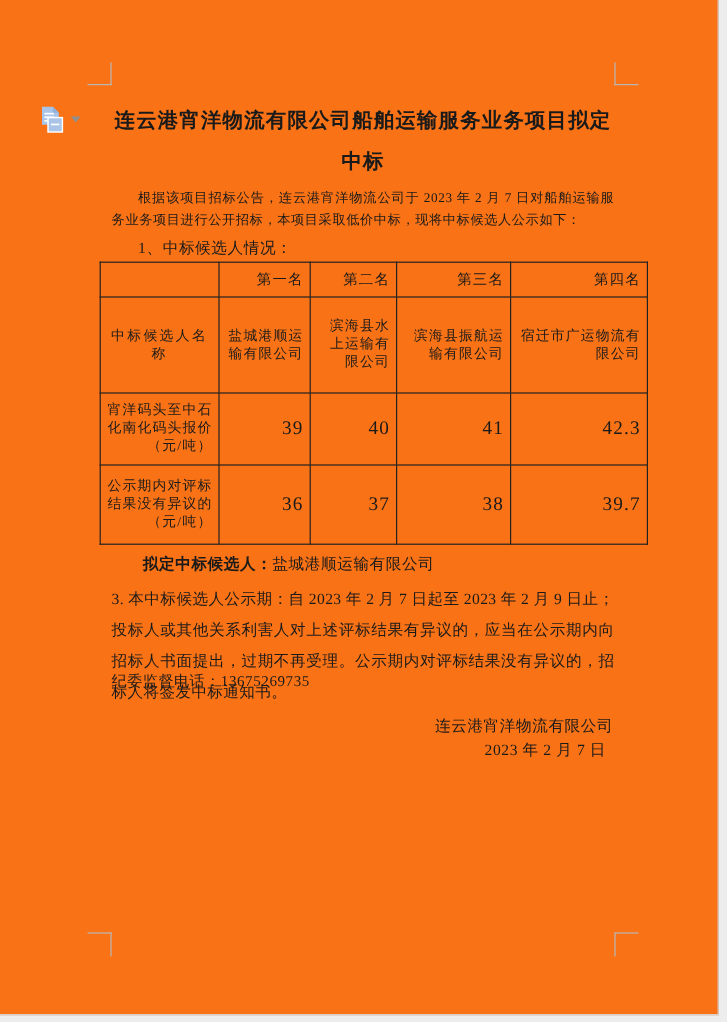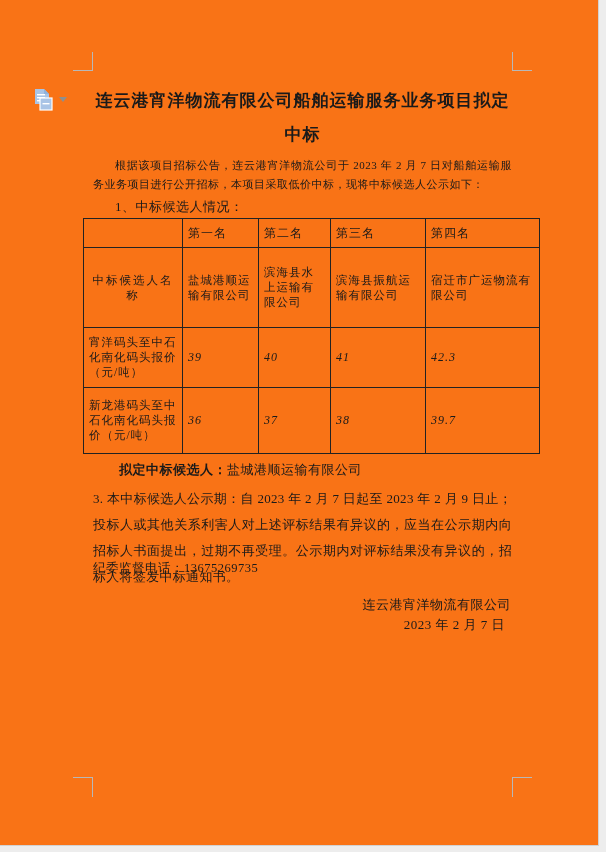--- a/index.html
+++ b/index.html
@@ -58,7 +58,7 @@
   }
   table.cand td {
     border: 1px solid #222;
-    text-align: left; vertical-align: middle;
+    text-align: right; vertical-align: middle;
     padding: 2px 5px; line-height: 15px; letter-spacing: 1px;
     overflow: hidden;
   }

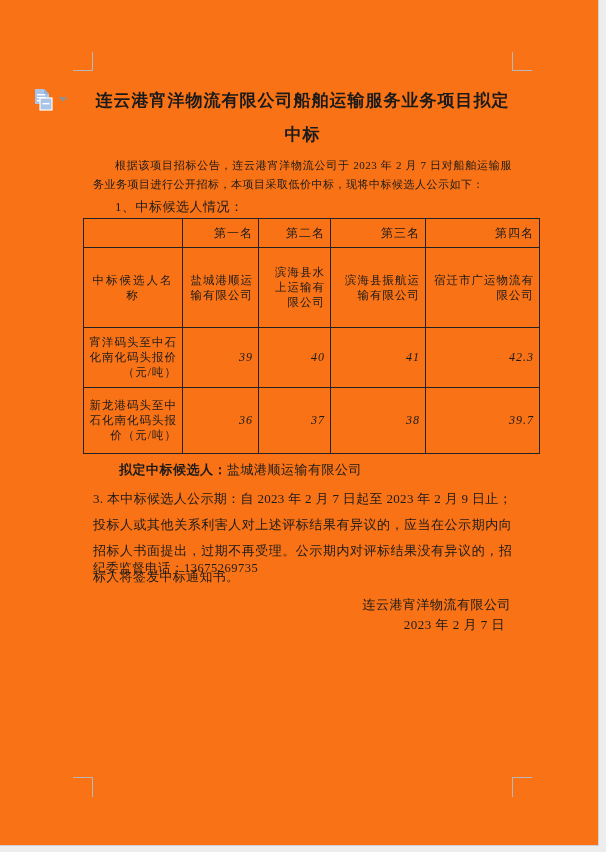--- a/index.html
+++ b/index.html
@@ -69,7 +69,7 @@
   tr.r-price2 { height: 66px; }
   td.row-label { text-align: left; padding: 2px 6px; }
   tr.r-name td.row-label { text-align: center; letter-spacing: 2px; }
-  td.num { font-size: 12px; letter-spacing: 0; font-family: "Liberation Serif", serif; font-style: italic; }
+  td.num { font-size: 16px; letter-spacing: 0; font-family: "Liberation Serif", serif; }
 
   .para-candidate {
     position: absolute; left: 110px; top: 461px; width: 419px;

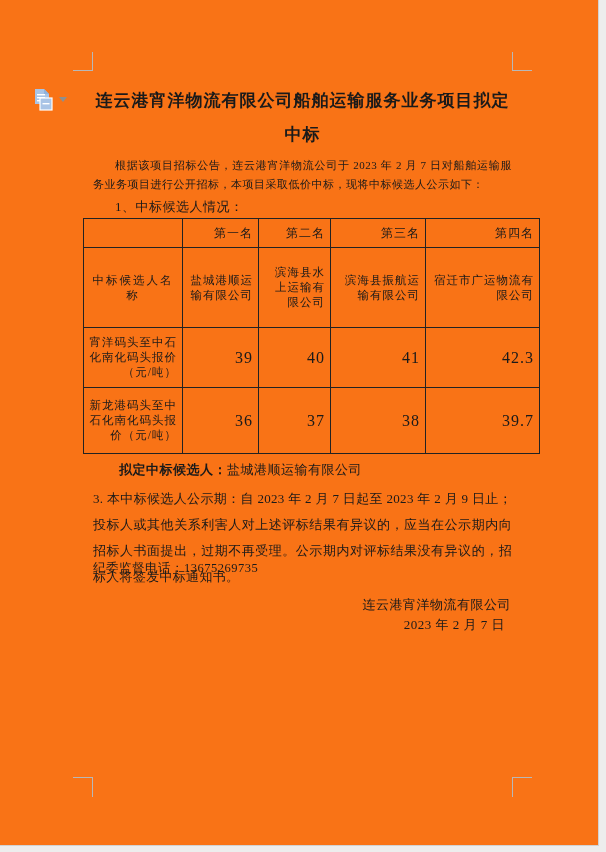--- a/index.html
+++ b/index.html
@@ -153,7 +153,7 @@
       <td class="num">42.3</td>
     </tr>
     <tr class="r-price2">
-      <td class="row-label">新龙港码头至中石化南化码头报价（元/吨）</td>
+      <td class="row-label">公示期内对评标结果没有异议的（元/吨）</td>
       <td class="num">36</td>
       <td class="num">37</td>
       <td class="num">38</td>

